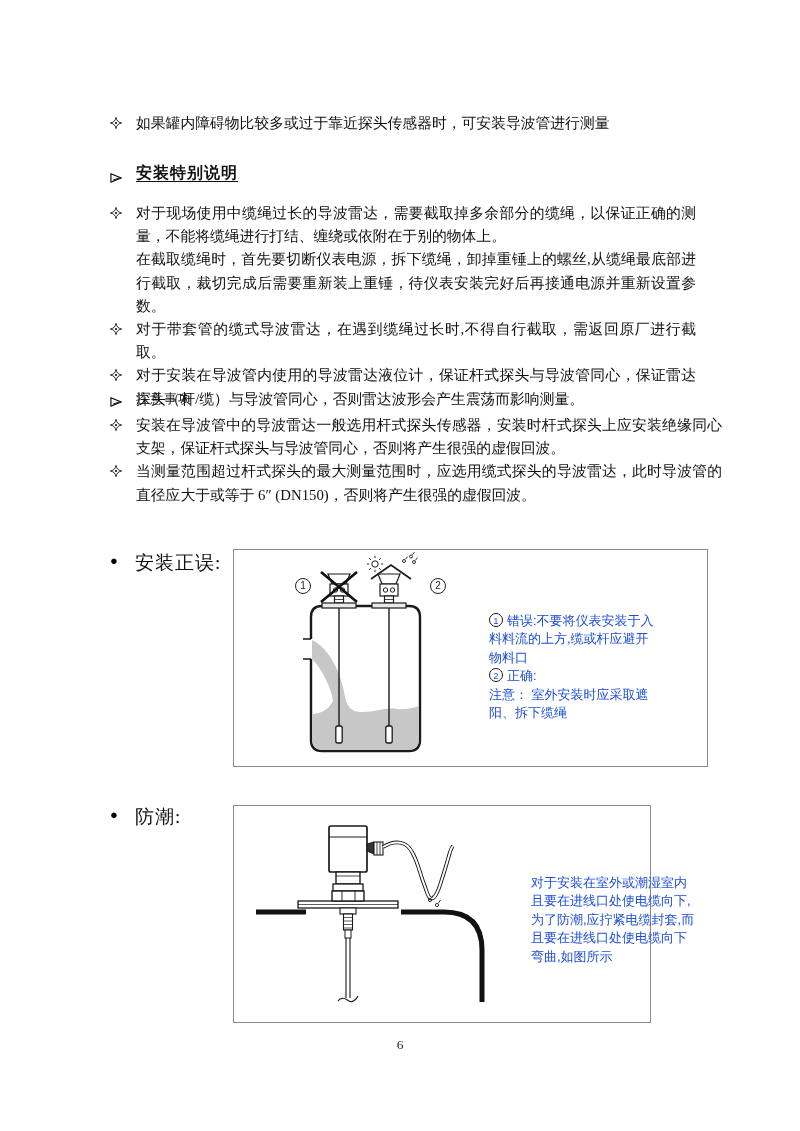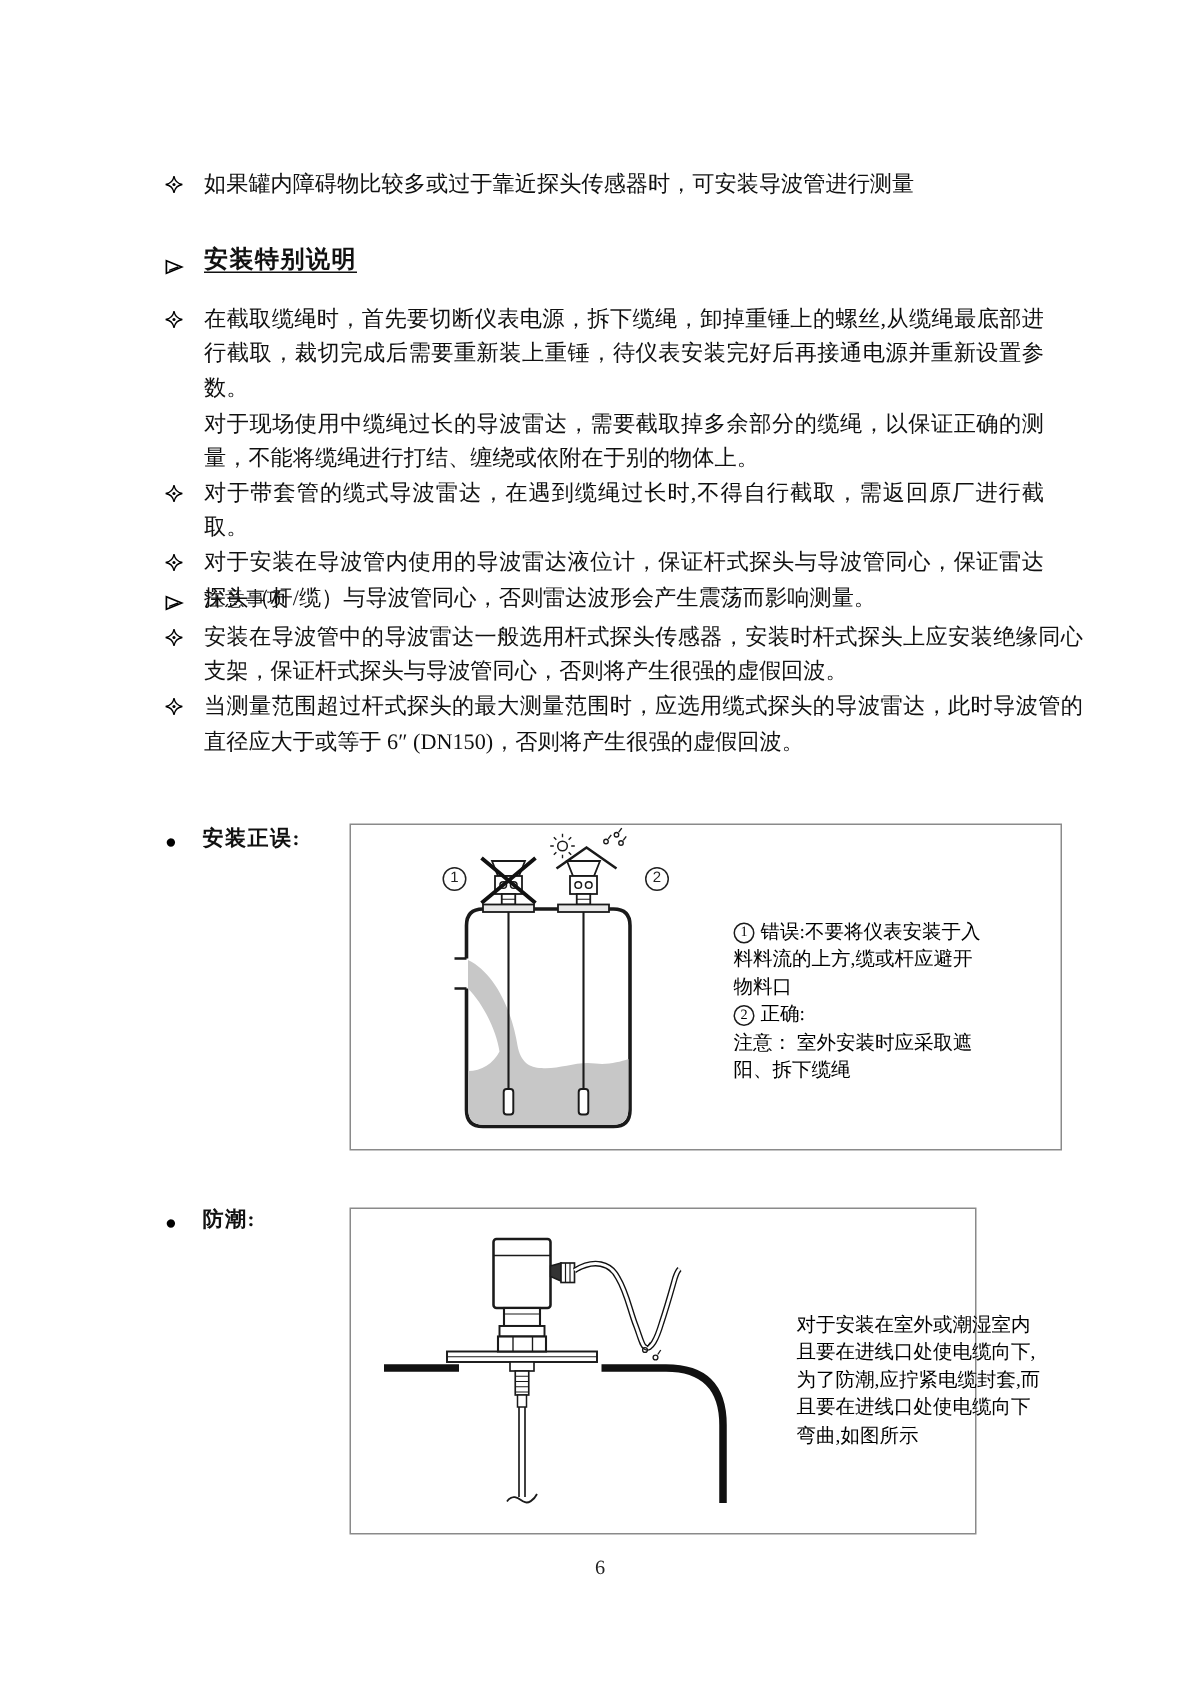--- a/index.html
+++ b/index.html
@@ -74,8 +74,8 @@
           </svg>
       </span>
       <div class="litext">
+        <p>对于现场使用中缆绳过长的导波雷达，需要截取掉多余部分的缆绳，以保证正确的测量，不能将缆绳进行打结、缠绕或依附在于别的物体上。</p>
         <p>在截取缆绳时，首先要切断仪表电源，拆下缆绳，卸掉重锤上的螺丝,从缆绳最底部进行截取，裁切完成后需要重新装上重锤，待仪表安装完好后再接通电源并重新设置参数。</p>
-        <p>对于现场使用中缆绳过长的导波雷达，需要截取掉多余部分的缆绳，以保证正确的测量，不能将缆绳进行打结、缠绕或依附在于别的物体上。</p>
       </div>
     </div>
     <div class="li">

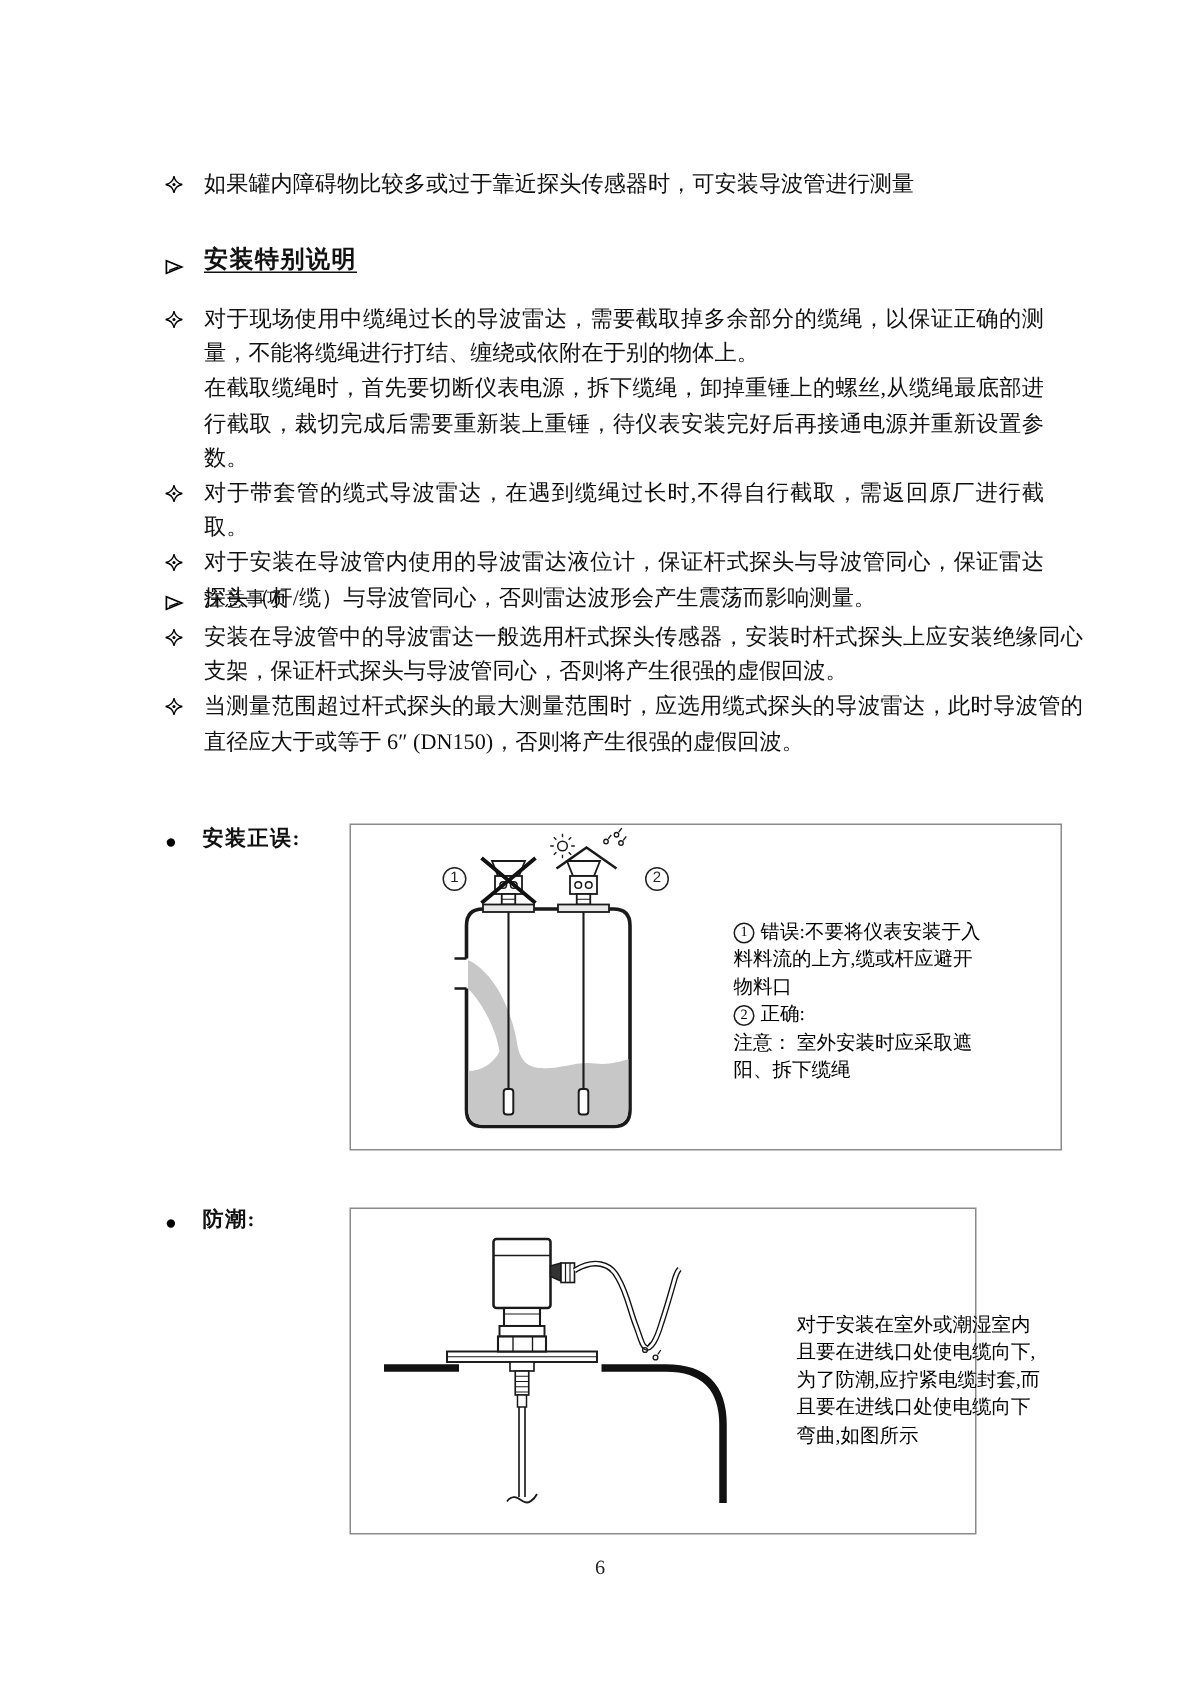--- a/index.html
+++ b/index.html
@@ -20,7 +20,7 @@
   .h2 { font-size:13px; letter-spacing:1px; }
   .figrow { display:flex; align-items:flex-start; }
   .figrow .bullet { font-size:13px; width:25px; flex:none; padding-top:3px; color:#000; }
-  .figrow .figlabel { font-size:14px; font-weight:bold; letter-spacing:1px; }
+  .figrow .figlabel { font-size:19px; font-weight:normal; letter-spacing:1px; }
   .figbox { position:absolute; background:#fff; border:1px solid #8a8a8a; }
   .figcaption {
     position:absolute; font-family:Liberation Serif, serif;

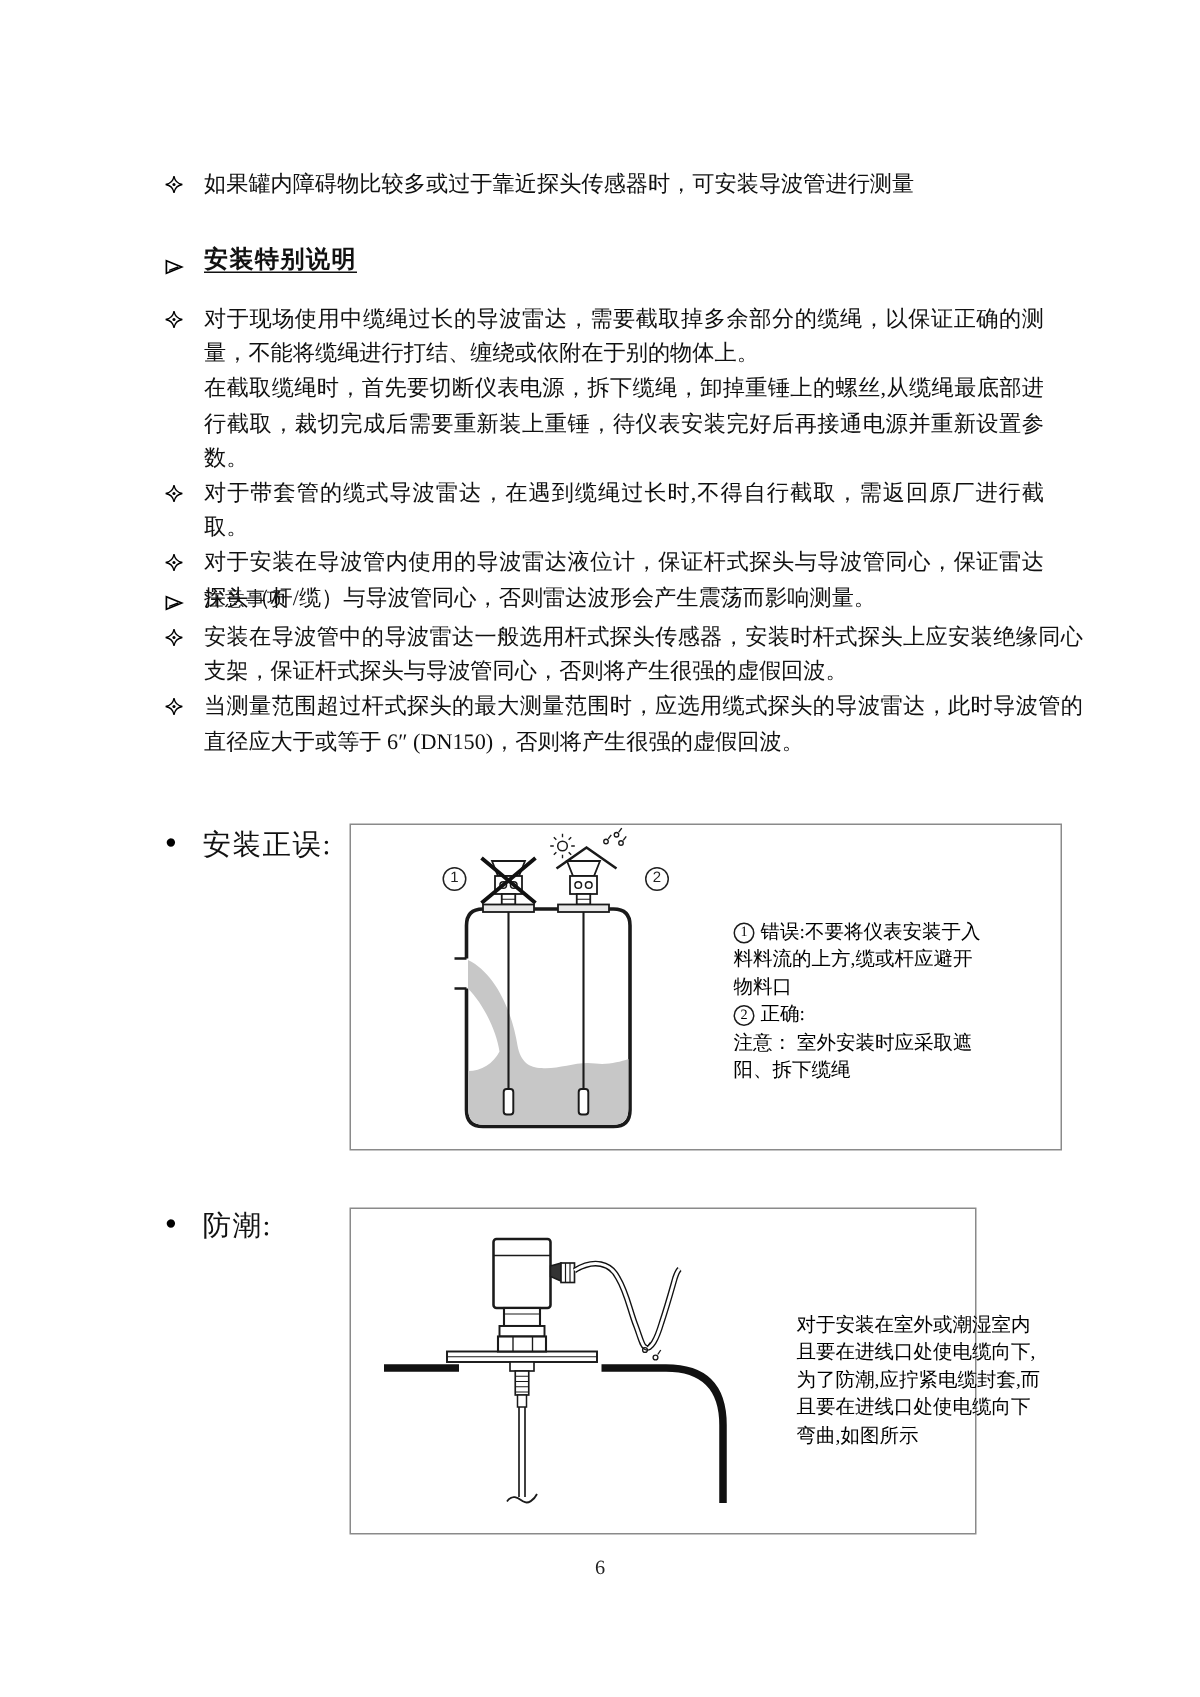--- a/index.html
+++ b/index.html
@@ -23,8 +23,8 @@
   .figrow .figlabel { font-size:19px; font-weight:normal; letter-spacing:1px; }
   .figbox { position:absolute; background:#fff; border:1px solid #8a8a8a; }
   .figcaption {
-    position:absolute; font-family:Liberation Serif, serif;
-    font-size:13px; line-height:18.4px; color:#000000; white-space:nowrap;
+    position:absolute; font-family:Liberation Sans, sans-serif;
+    font-size:13px; line-height:18.4px; color:#1d4ed8; white-space:nowrap;
   }
   .capline { display:block; }
   .cbadge {

